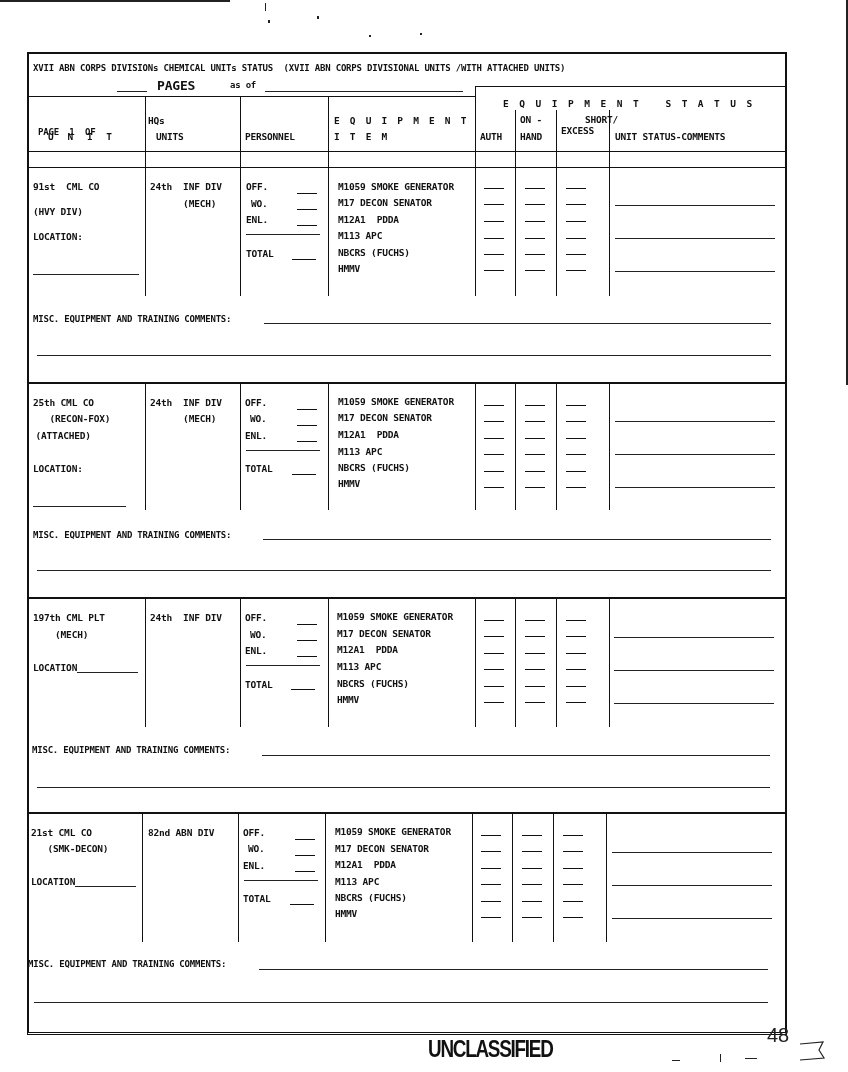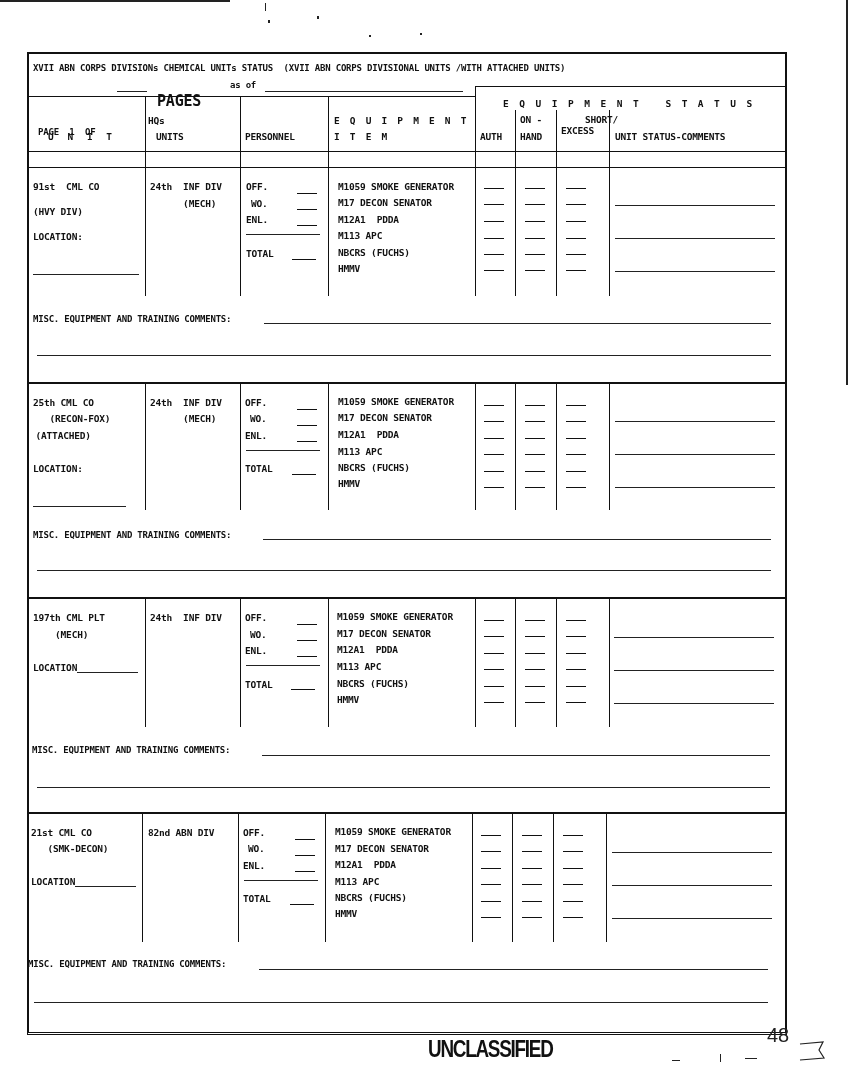--- a/index.html
+++ b/index.html
@@ -25,7 +25,7 @@
 <span class="t" style="left:33px;top:63px;font-size:9px;">XVII ABN CORPS DIVISIONs CHEMICAL UNITs STATUS  (XVII ABN CORPS DIVISIONAL UNITS /WITH ATTACHED UNITS)</span>
 <span class="t" style="left:38px;top:80px;font-size:9px;margin-top:47px;">PAGE  1  OF</span>
 <div class="hlt" style="left:117px;top:91px;width:30px;"></div>
-<span class="t" style="left:157px;top:80px;font-size:15px;margin-top:16px;">PAGES</span>
+<span class="t" style="left:157px;top:80px;font-size:13px;">PAGES</span>
 <span class="t" style="left:230px;top:80px;font-size:9px;">as of</span>
 <div class="hlt" style="left:265px;top:91px;width:198px;"></div>
 

